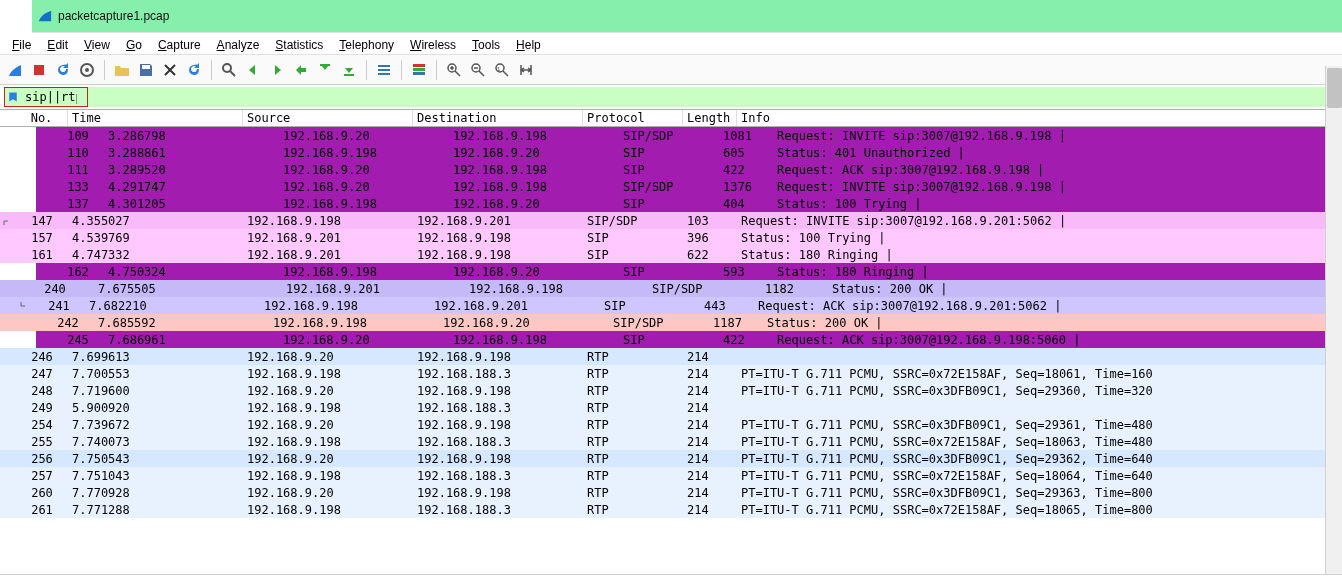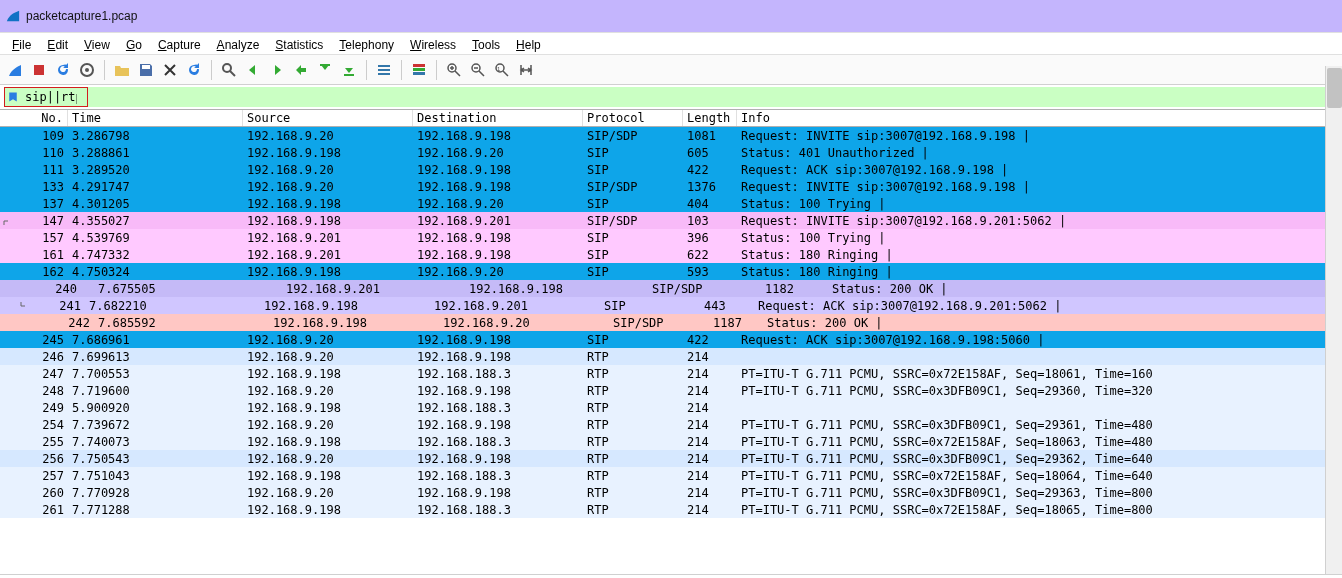--- a/index.html
+++ b/index.html
@@ -4,7 +4,7 @@
 <style>
   * { margin:0; padding:0; box-sizing:border-box; }
   body { font-family: "Segoe UI", Tahoma, sans-serif; font-size:12px; background:#fff; color:#000; width:1342px; height:578px; overflow:hidden; }
-  .titlebar { display:flex; align-items:center; height:22px; padding:16px 6px; background:#c4b5fd; border-bottom:1px solid #e0e0e0; gap:6px;}
+  .titlebar { display:flex; align-items:center; height:22px; padding:16px 6px; background:#86efac; border-bottom:1px solid #e0e0e0; gap:6px;margin-left:32px;}
   .titleicon { width:14px; height:14px; }
   .titletext { color:#121212; font-size:12px; }
   .menubar { display:flex; align-items:flex-end; height:22px; padding:0 4px; background:#fff; border-bottom:1px solid #e0e0e0; }

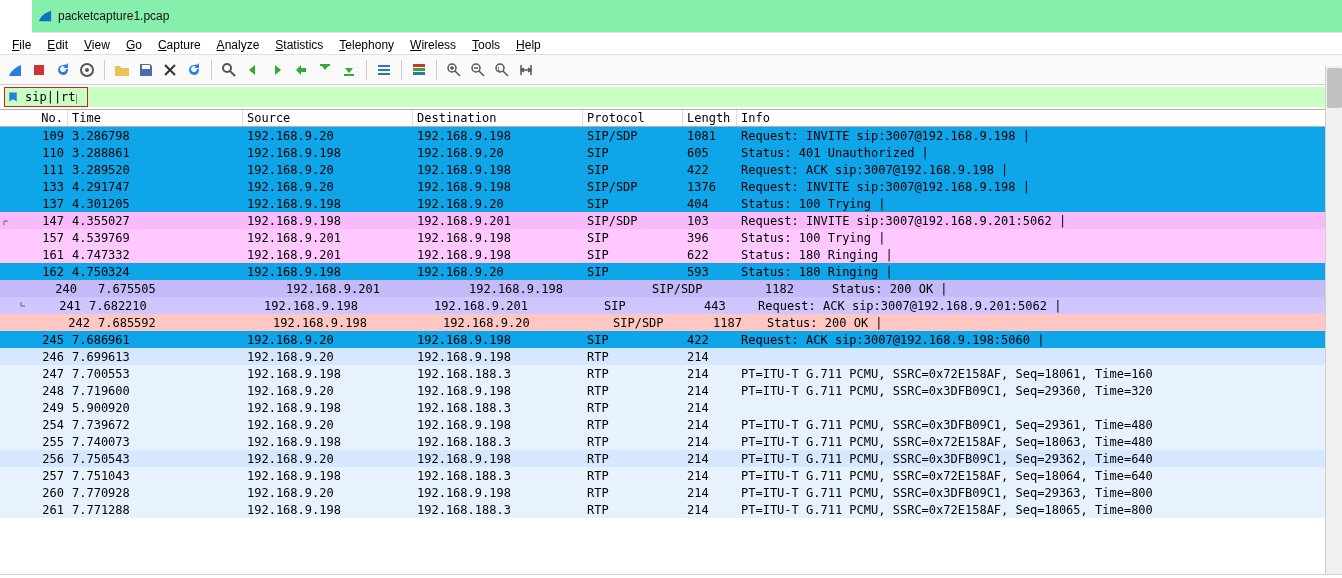--- a/index.html
+++ b/index.html
@@ -25,7 +25,7 @@
   .pktlist { font-family:Consolas,monospace; font-size:12px; overflow:hidden; position:relative;}
   .pktlist .row { display:flex; height:17px; align-items:center; }
   .pktlist .cell { padding:0 4px; white-space:nowrap; overflow:hidden; text-overflow:clip;}
-  .c-no   { width:52px; text-align:right; padding-right:10px;}
+  .c-no   { width:52px; text-align:center; padding-right:10px;}
   .c-time { width:175px; }
   .c-src  { width:170px; }
   .c-dst  { width:170px; }

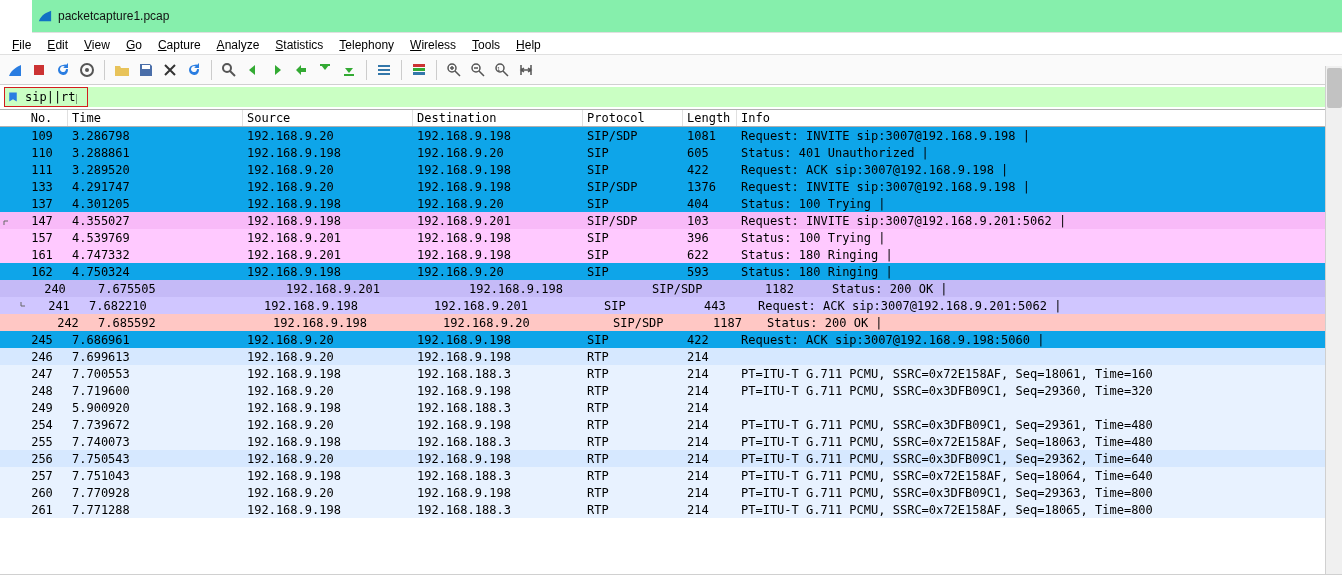--- a/index.html
+++ b/index.html
@@ -33,7 +33,7 @@
   .c-len  { width:54px; padding-right:4px;}
   .c-info { flex:1; }
   .gutter { width:16px; display:flex; align-items:center; justify-content:center; }
-  .row-pink  { background:#0ea5e9; }
+  .row-pink  { background:#a21caf;margin-left:36px; }
   .row-pink2 { background:#ffc7c4;padding-left:26px; }
   .row-mag   { background:#ffc9ff; }
   .row-mag2  { background:#f8baf8; }

